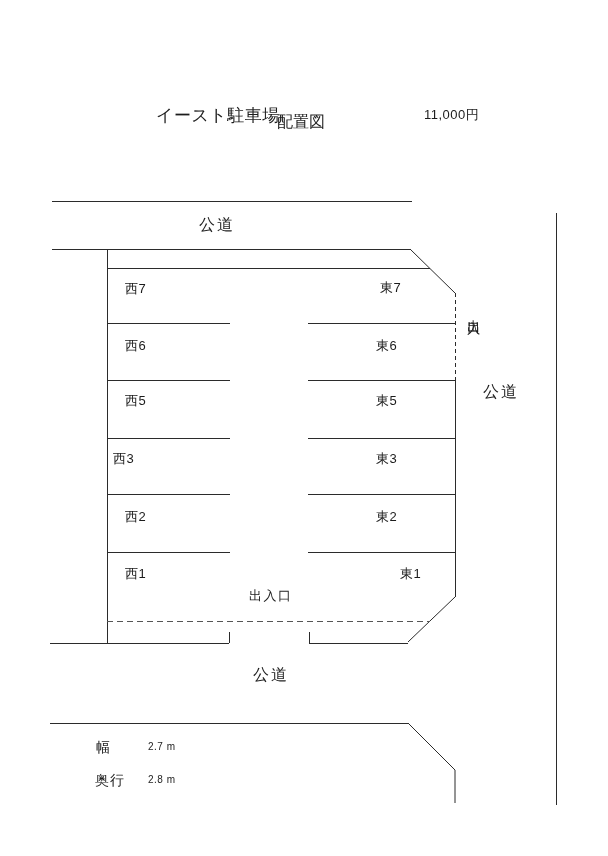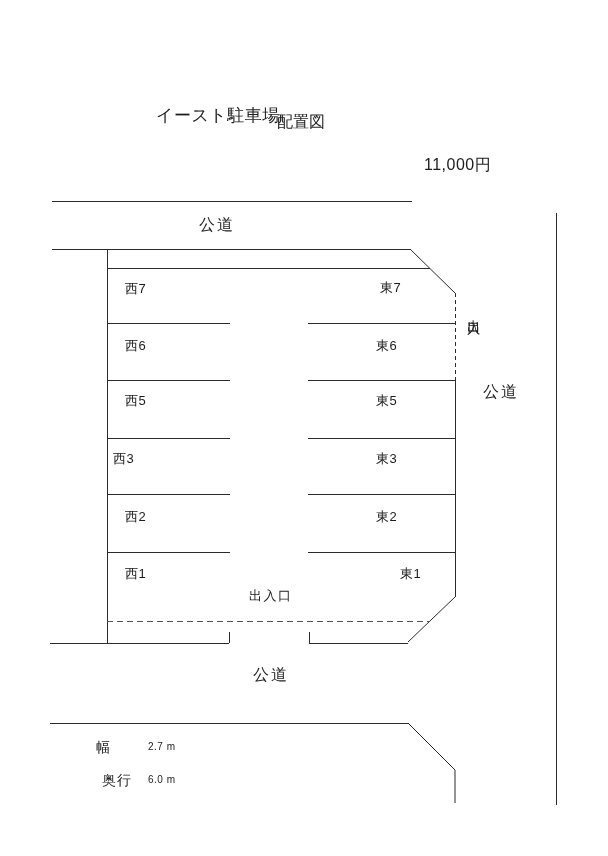--- a/index.html
+++ b/index.html
@@ -15,7 +15,7 @@
   .lbl { position:absolute; white-space:nowrap; line-height:1.1; }
   .title   { font-size:17px; letter-spacing:0.5px; }
   .subtitle{ font-size:16px; }
-  .price   { font-size:16px; letter-spacing:0.5px;margin-top:48px; }
+  .price   { font-size:13px; letter-spacing:0.5px; }
   .addr    { font-size:13px; }
   .addr .gap-lg { display:inline-block; width:24px; }
   .addr .gap-sm { display:inline-block; width:13px; }

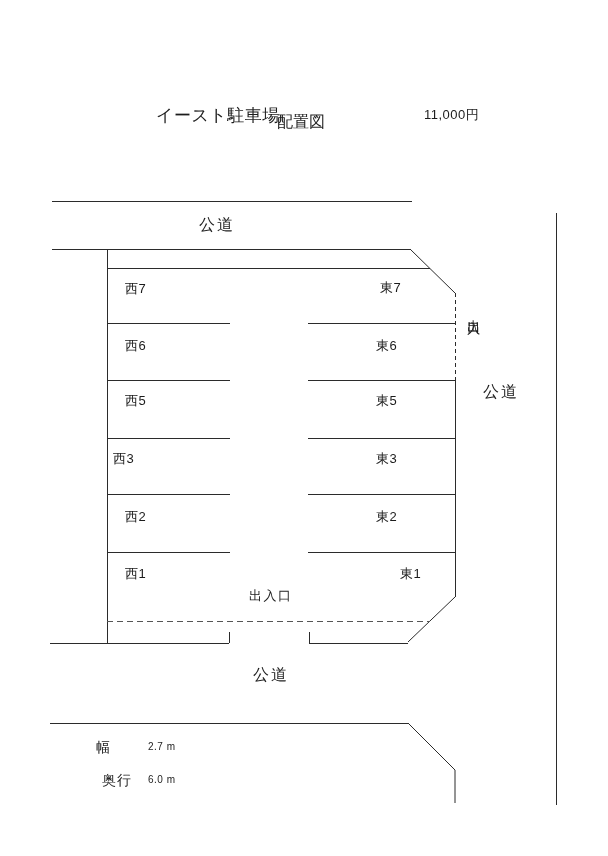--- a/index.html
+++ b/index.html
@@ -107,7 +107,7 @@
 
   <div class="lbl dim-label" style="left:96px;  top:740px;">幅</div>
   <div class="lbl dim-value" style="left:148px; top:741px;">2.7 m</div>
-  <div class="lbl dim-label" style="left:95px;  top:773px;margin-left:7px;">奥行</div>
+  <div class="lbl dim-label" style="left:95px;  top:773px;">奥行</div>
   <div class="lbl dim-value" style="left:148px; top:774px;">6.0 m</div>
 
 </div>

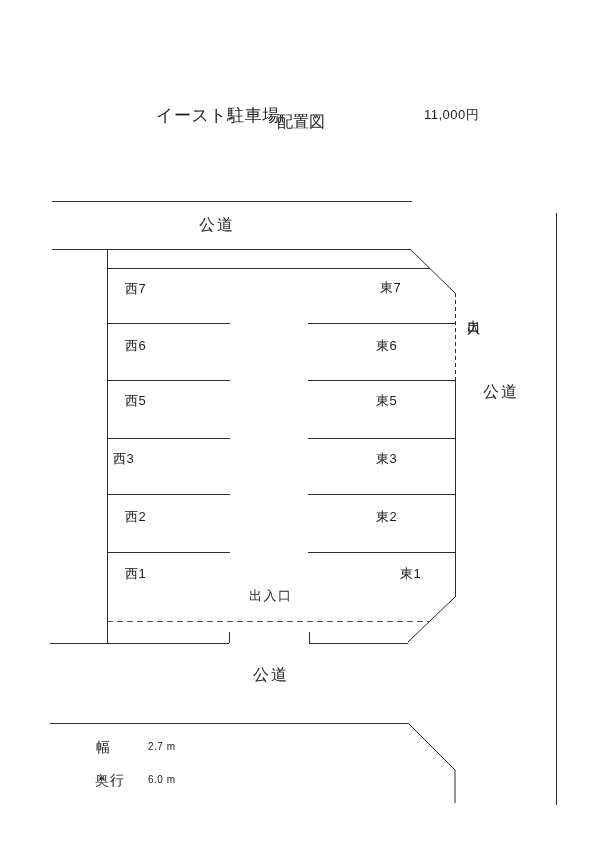--- a/index.html
+++ b/index.html
@@ -108,7 +108,7 @@
   <div class="lbl dim-label" style="left:96px;  top:740px;">幅</div>
   <div class="lbl dim-value" style="left:148px; top:741px;">2.7 m</div>
   <div class="lbl dim-label" style="left:95px;  top:773px;">奥行</div>
-  <div class="lbl dim-value" style="left:148px; top:774px;">6.0 m</div>
+  <div class="lbl dim-value" style="left:148px; top:774px;">2.8 m</div>
 
 </div>
 

